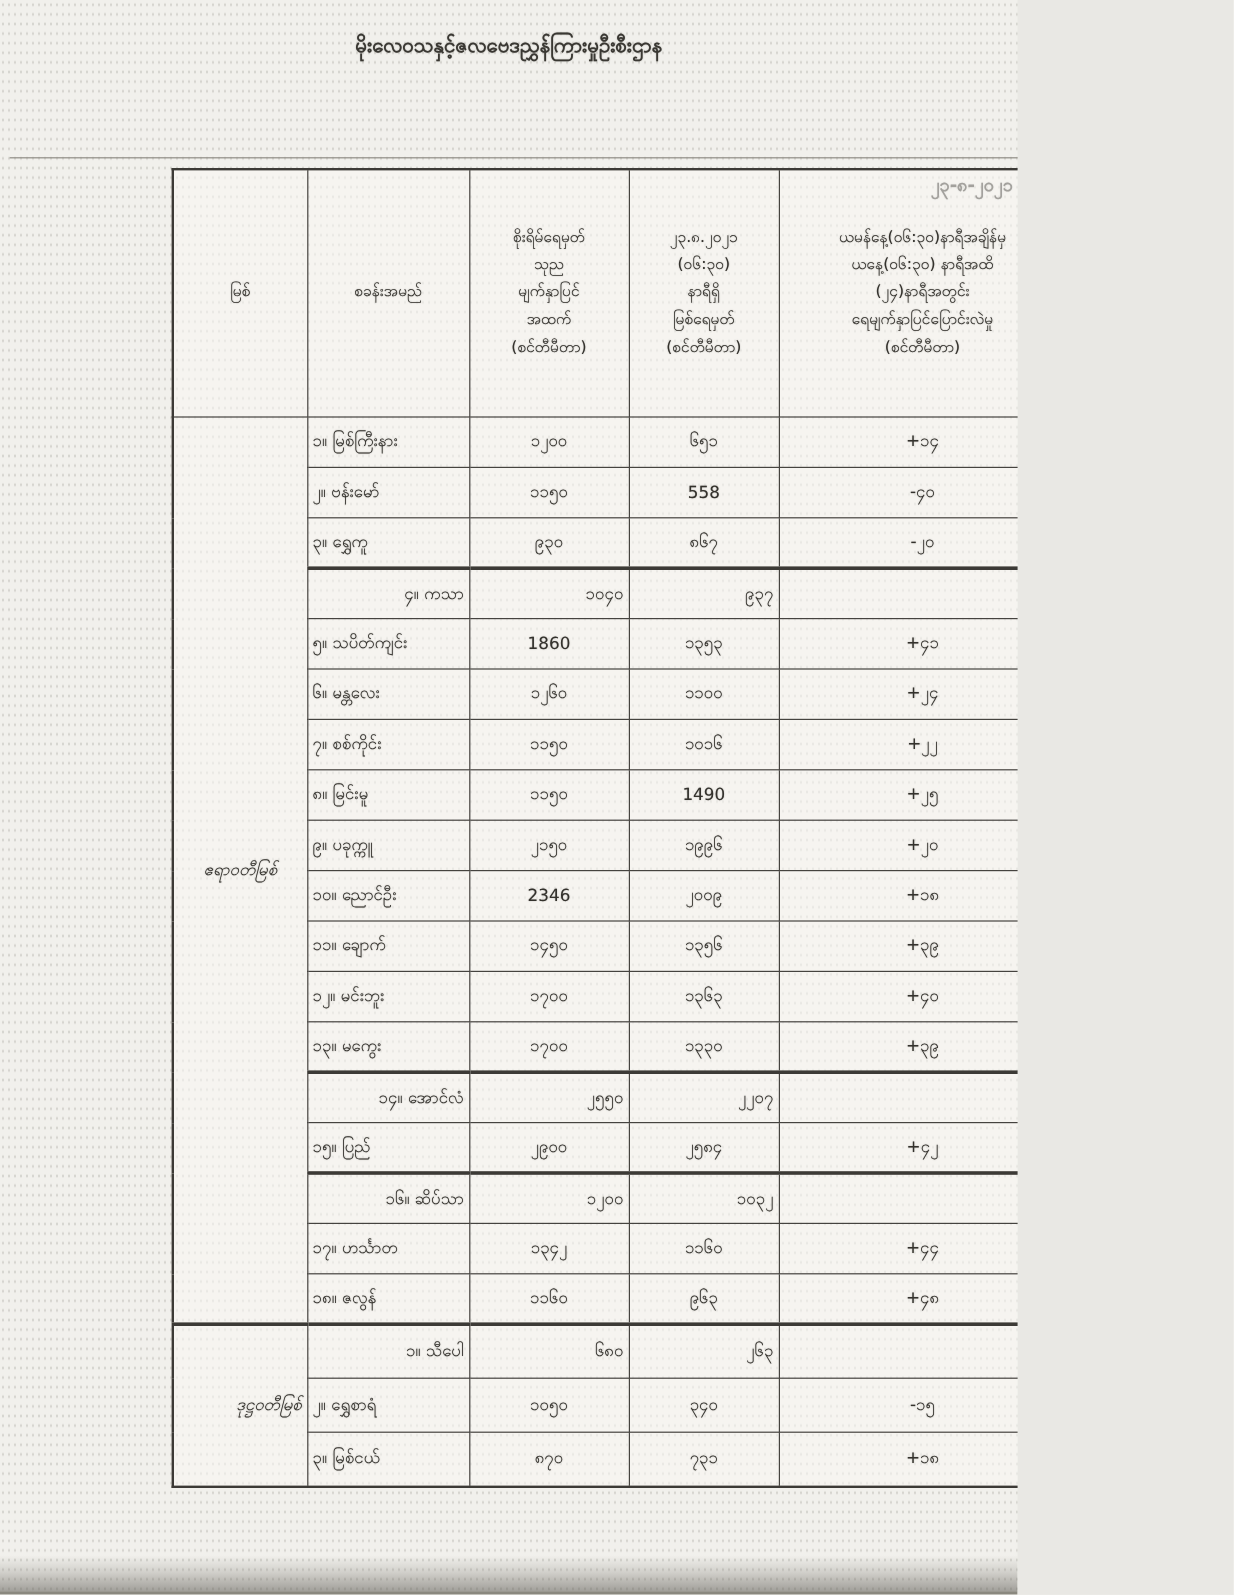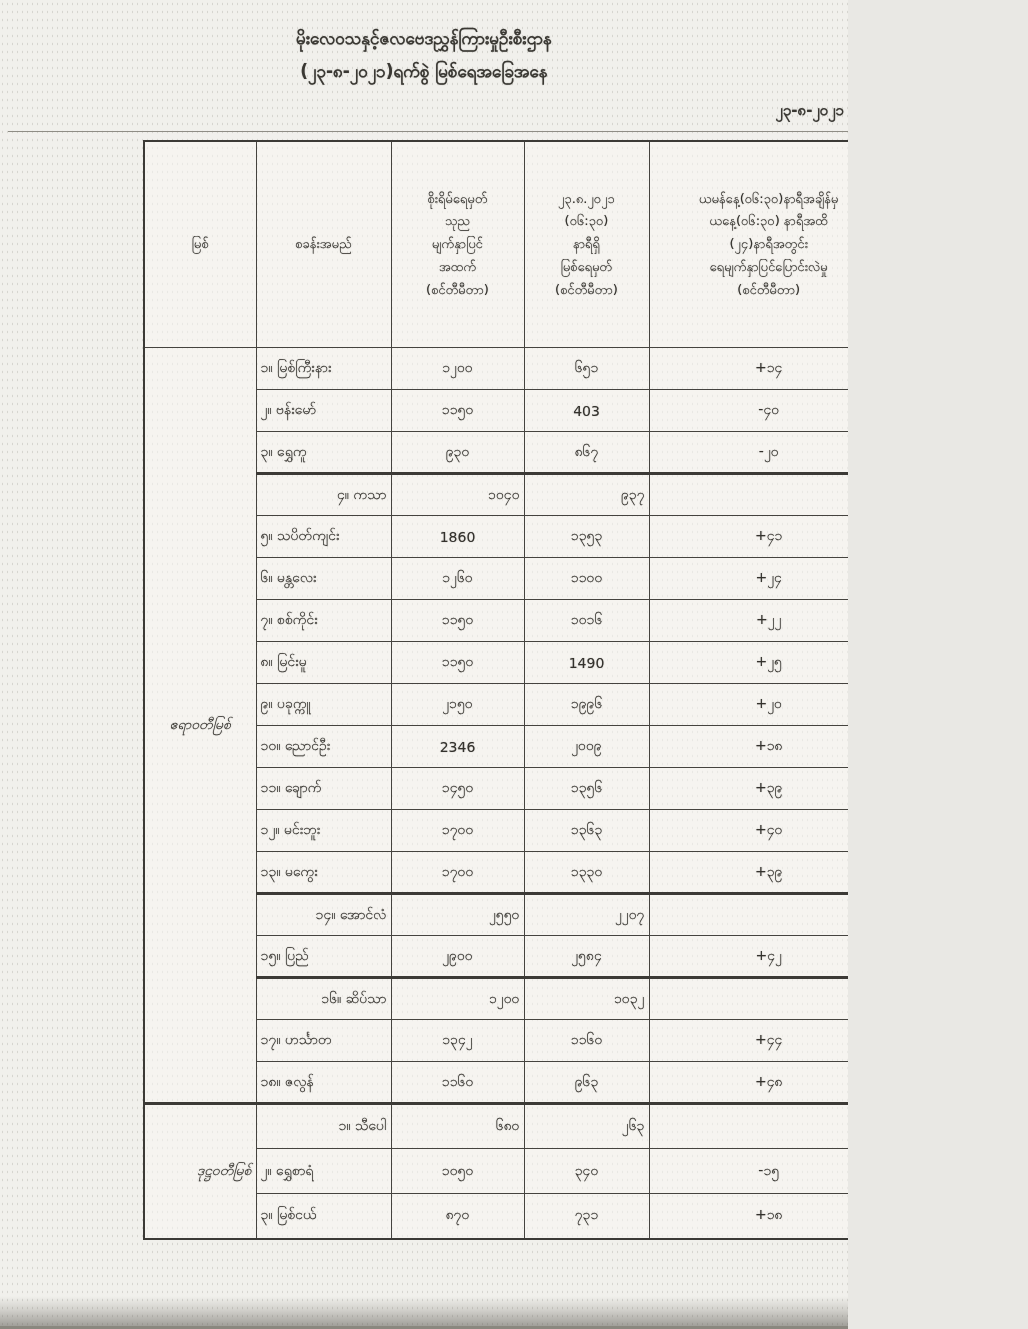--- a/index.html
+++ b/index.html
@@ -73,7 +73,6 @@
 
   <div class="title-block">
     <div class="title-line">မိုးလေဝသနှင့်ဇလဗေဒညွှန်ကြားမှုဦးစီးဌာန</div>
-    <div class="title-line">(၂၃-၈-၂၀၂၁)ရက်စွဲ မြစ်ရေအခြေအနေ</div>
   </div>
 
   <div class="date-wrap">

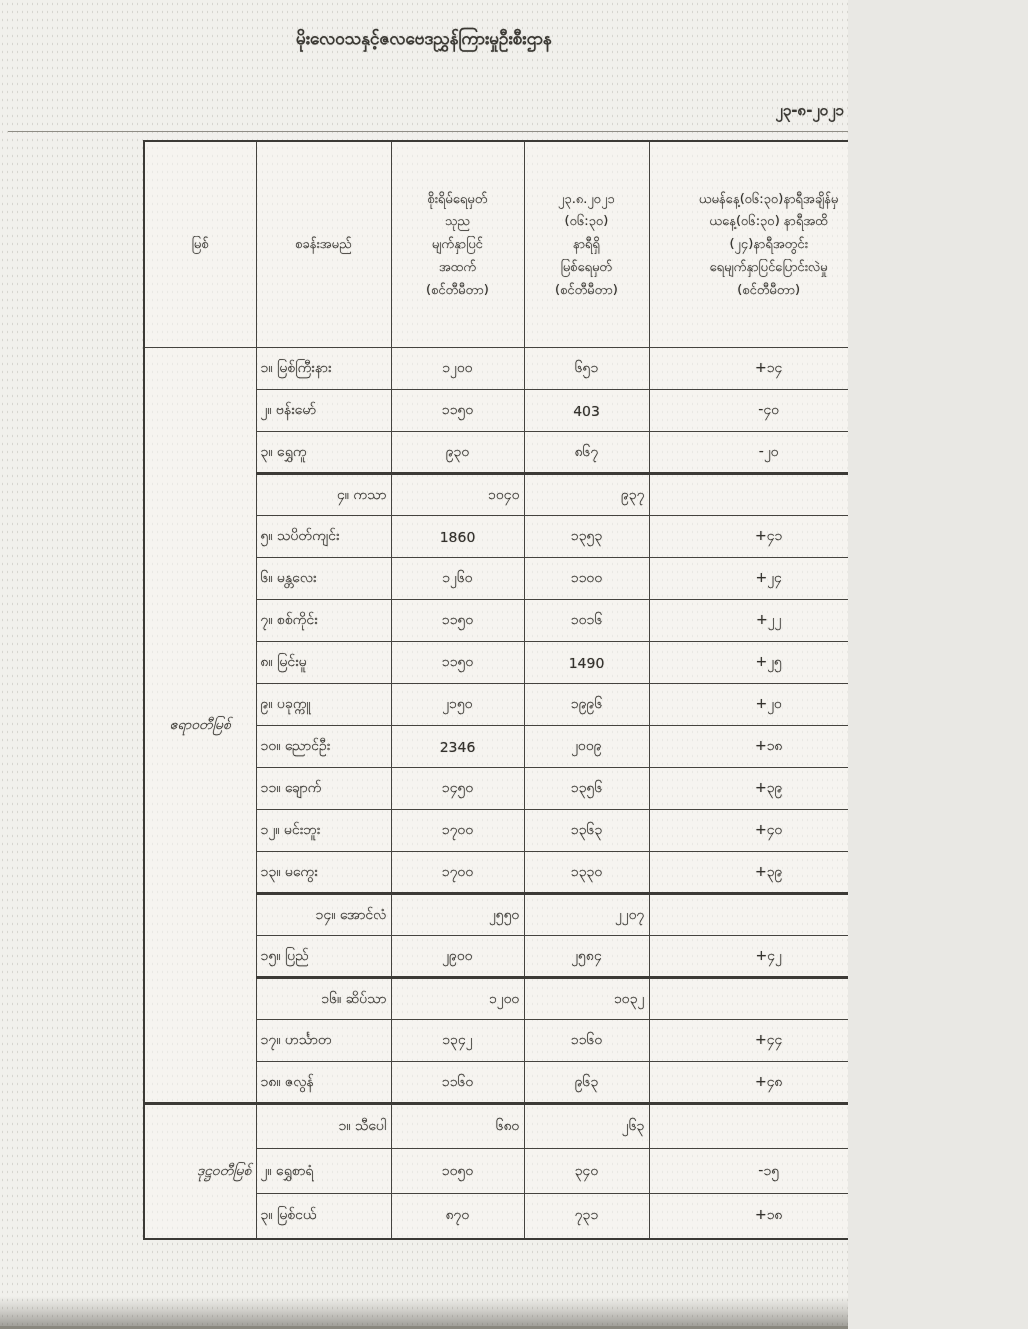--- a/index.html
+++ b/index.html
@@ -23,7 +23,7 @@
   .date-wrap{position:absolute;top:100px;left:8px;width:882px;text-align:right;}
   .date-text{
     display:inline-block;padding-right:46px;font-size:15px;font-weight:600;
-    color:#3a3833;text-shadow:0 0 1px rgba(58,56,51,0.5);
+    color:#3a3833;text-shadow:0 0 1px rgba(58,56,51,0.5);margin-top:44px;
   }
   .date-underline{
     position:absolute;top:131px;left:8px;width:882px;height:0;

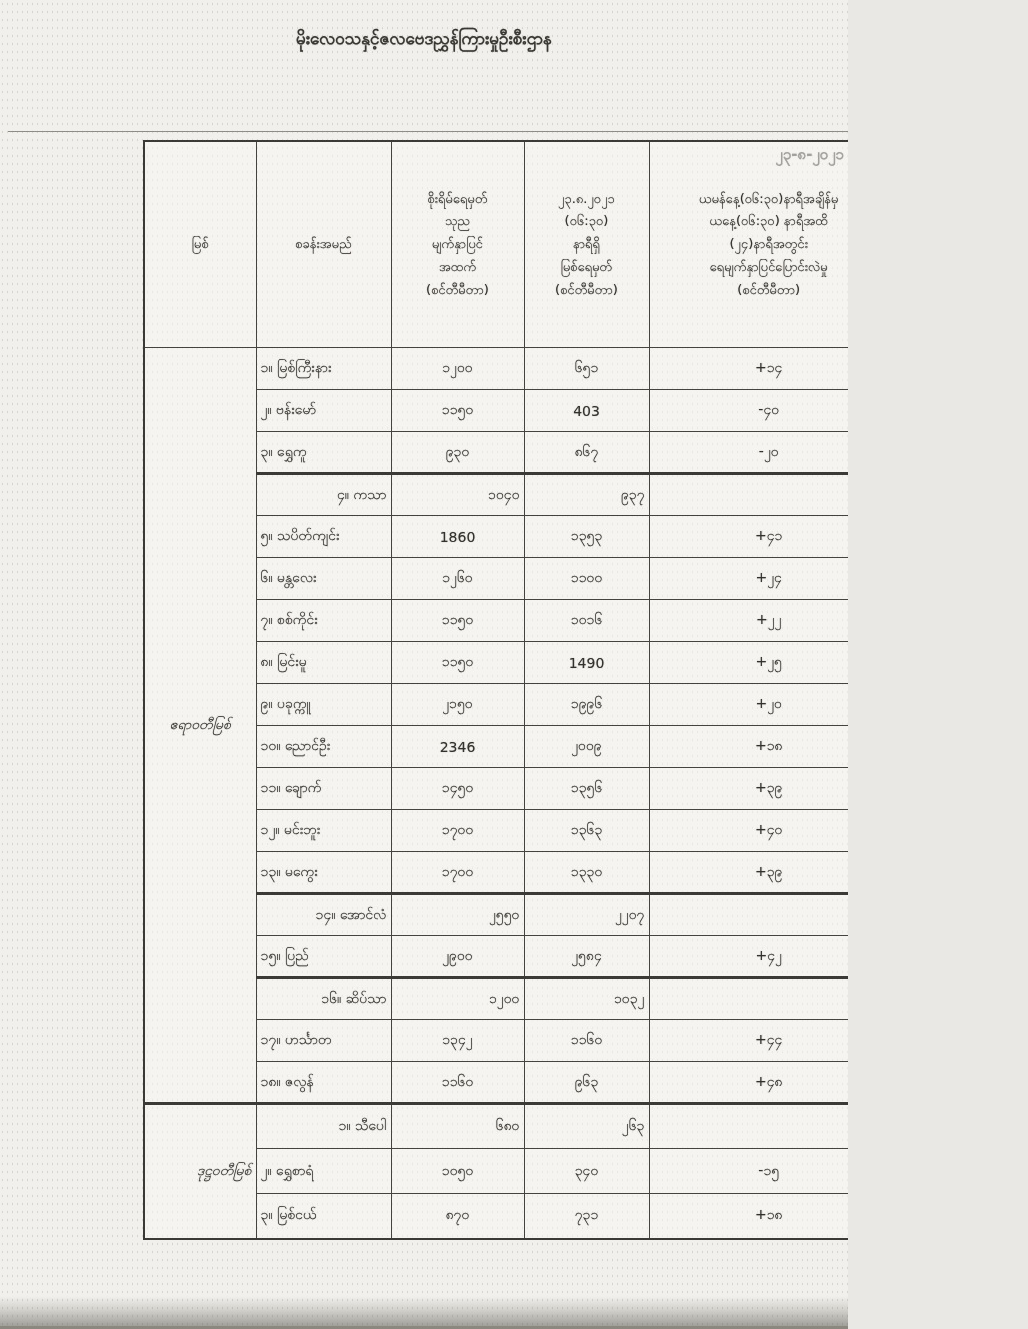--- a/index.html
+++ b/index.html
@@ -120,7 +120,7 @@
         <tr>
           <td class="station-cell">၂။ ဗန်းမော်</td>
           <td class="num-cell">၁၁၅၀</td>
-          <td class="num-cell">403</td>
+          <td class="num-cell">558</td>
           <td class="change-cell">-၄၀</td>
         </tr>
         <tr>

